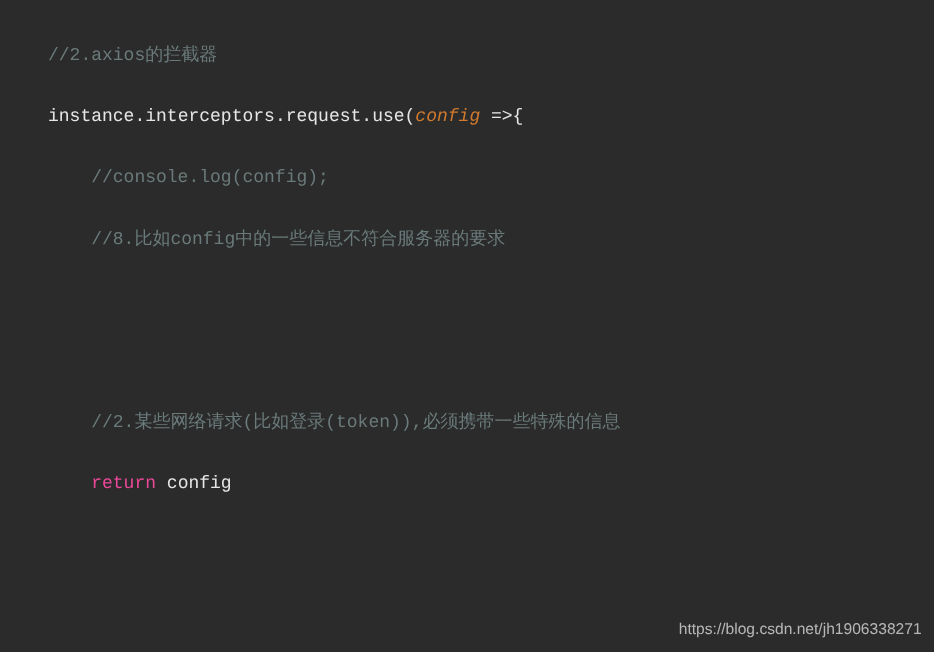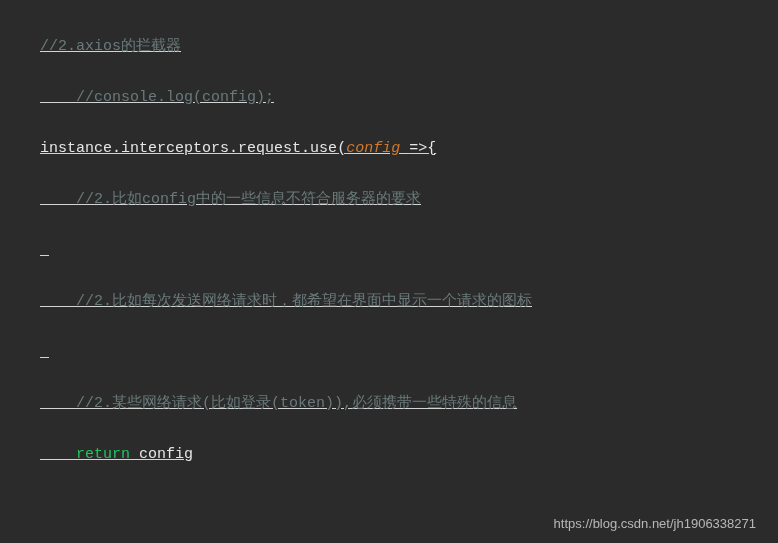--- a/index.html
+++ b/index.html
@@ -19,7 +19,7 @@
     white-space: pre;
     color: #d4d4d4;
   }
-  .line { display: block; text-decoration: underline; }
+  .line { display: block; }
   .comment { color: #6a7a7a; }
   .ident   { color: #e6e6e6; }
   .punct   { color: #e6e6e6; }

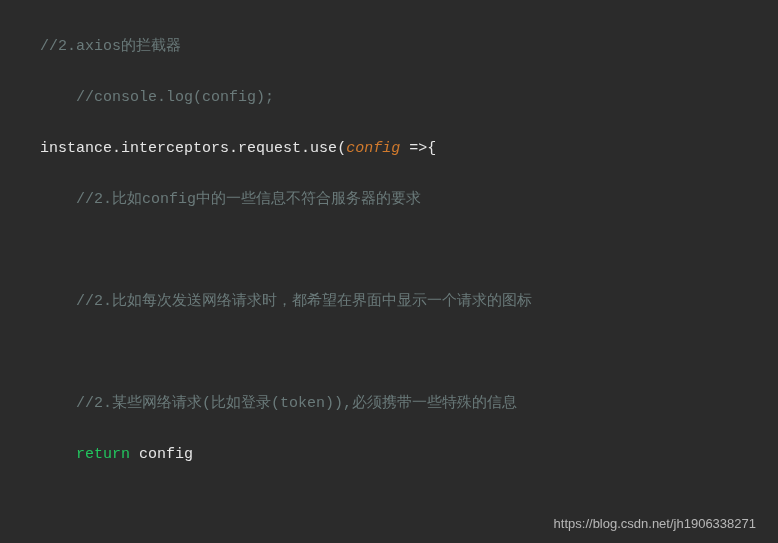--- a/index.html
+++ b/index.html
@@ -40,8 +40,8 @@
 
 <div class="code-area">
 <span class="line"><span class="comment">//2.axios的拦截器</span></span>
+<span class="line"><span class="ident">instance</span><span class="punct">.</span><span class="ident">interceptors</span><span class="punct">.</span><span class="ident">request</span><span class="punct">.</span><span class="ident">use</span><span class="punct">(</span><span class="param">config </span><span class="punct">=&gt;{</span></span>
 <span class="line"><span class="comment">    //console.log(config);</span></span>
-<span class="line"><span class="ident">instance</span><span class="punct">.</span><span class="ident">interceptors</span><span class="punct">.</span><span class="ident">request</span><span class="punct">.</span><span class="ident">use</span><span class="punct">(</span><span class="param">config </span><span class="punct">=&gt;{</span></span>
 <span class="line"><span class="comment">    //2.比如config中的一些信息不符合服务器的要求</span></span>
 <span class="line"><span> </span></span>
 <span class="line"><span class="comment">    //2.比如每次发送网络请求时，都希望在界面中显示一个请求的图标</span></span>

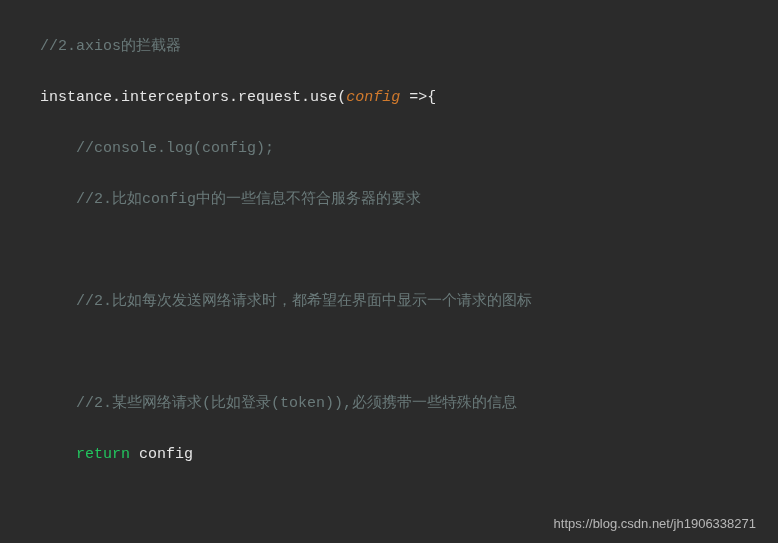--- a/index.html
+++ b/index.html
@@ -42,7 +42,7 @@
 <span class="line"><span class="comment">//2.axios的拦截器</span></span>
 <span class="line"><span class="ident">instance</span><span class="punct">.</span><span class="ident">interceptors</span><span class="punct">.</span><span class="ident">request</span><span class="punct">.</span><span class="ident">use</span><span class="punct">(</span><span class="param">config </span><span class="punct">=&gt;{</span></span>
 <span class="line"><span class="comment">    //console.log(config);</span></span>
-<span class="line"><span class="comment">    //2.比如config中的一些信息不符合服务器的要求</span></span>
+<span class="line"><span class="comment">    //8.比如config中的一些信息不符合服务器的要求</span></span>
 <span class="line"><span> </span></span>
 <span class="line"><span class="comment">    //2.比如每次发送网络请求时，都希望在界面中显示一个请求的图标</span></span>
 <span class="line"><span> </span></span>

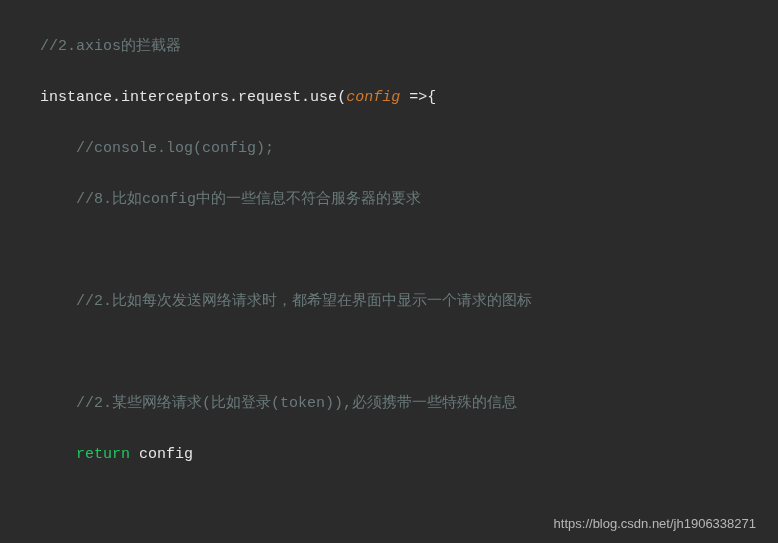--- a/index.html
+++ b/index.html
@@ -44,7 +44,6 @@
 <span class="line"><span class="comment">    //console.log(config);</span></span>
 <span class="line"><span class="comment">    //8.比如config中的一些信息不符合服务器的要求</span></span>
 <span class="line"><span> </span></span>
-<span class="line"><span class="comment">    //2.比如每次发送网络请求时，都希望在界面中显示一个请求的图标</span></span>
 <span class="line"><span> </span></span>
 <span class="line"><span class="comment">    //2.某些网络请求(比如登录(token)),必须携带一些特殊的信息</span></span>
 <span class="line"><span>    </span><span class="keyword">return</span><span class="ident"> config</span></span>

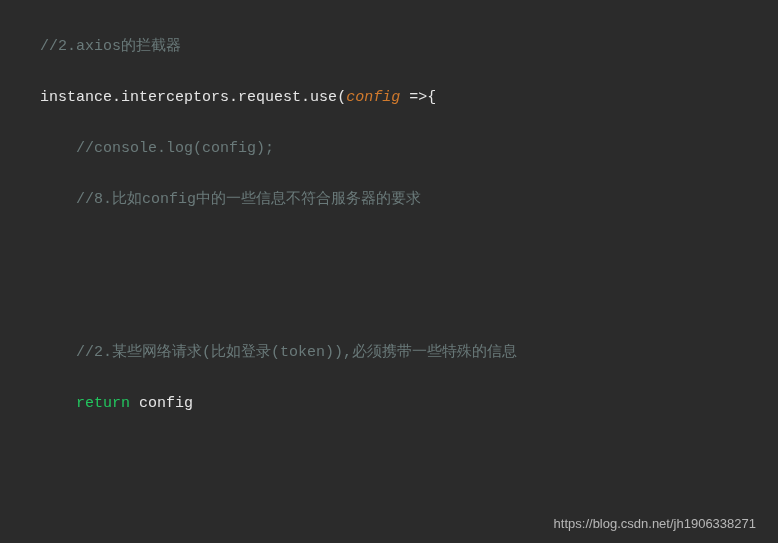--- a/index.html
+++ b/index.html
@@ -23,7 +23,7 @@
   .comment { color: #6a7a7a; }
   .ident   { color: #e6e6e6; }
   .punct   { color: #e6e6e6; }
-  .keyword { color: #22c55e; }
+  .keyword { color: #ec4899; }
   .param   { color: #d17a2d; font-style: italic; }
   .watermark {
     position: absolute;

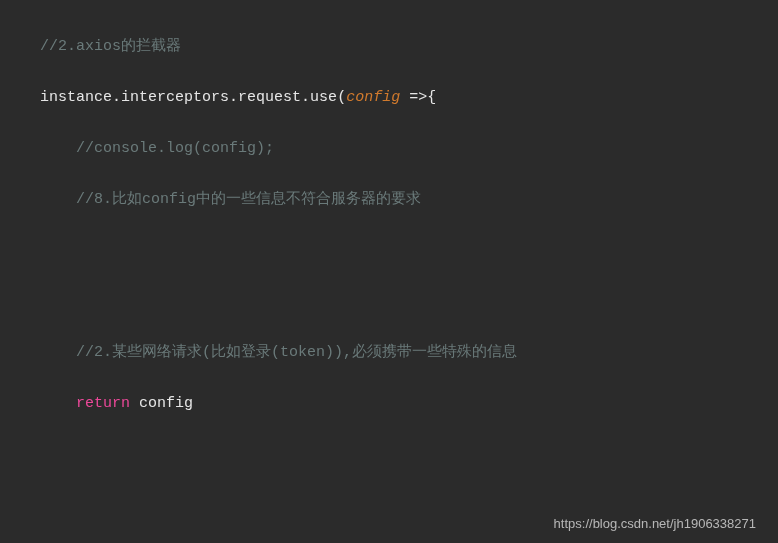--- a/index.html
+++ b/index.html
@@ -27,7 +27,7 @@
   .param   { color: #d17a2d; font-style: italic; }
   .watermark {
     position: absolute;
-    right: 22px;
+    right: 10px;
     bottom: 8px;
     color: #cfcfcf;
     font-size: 13px;

